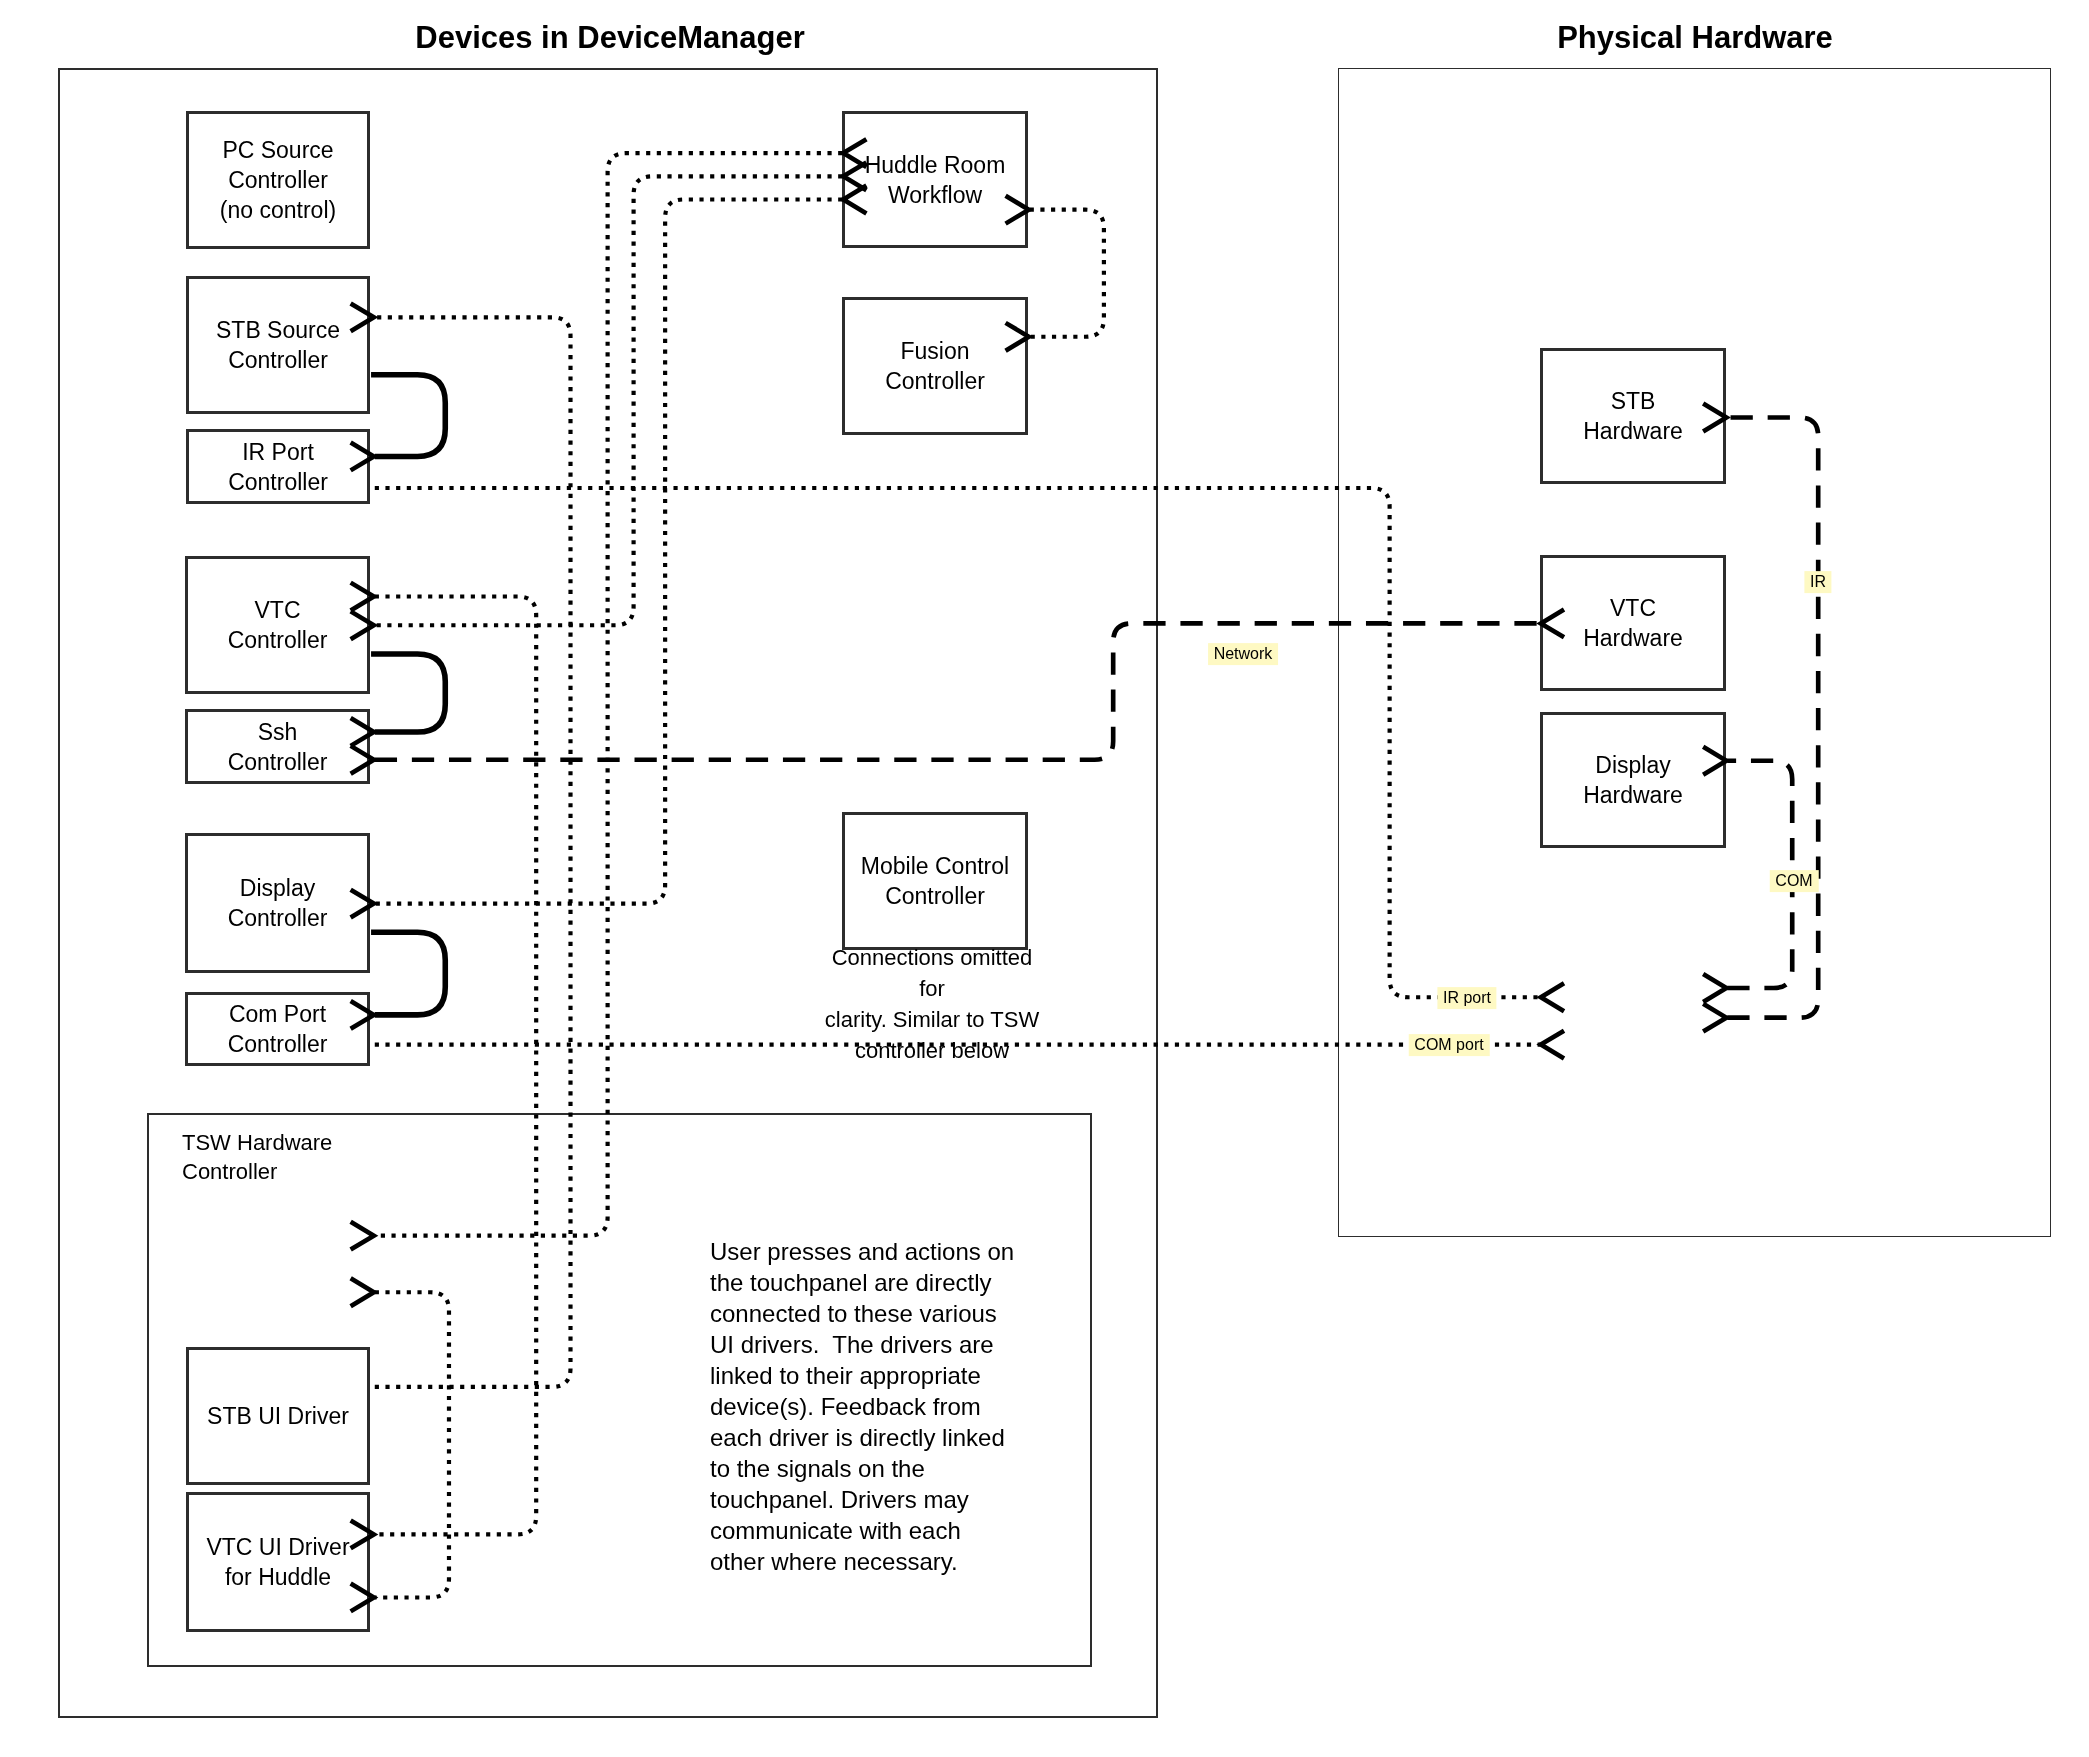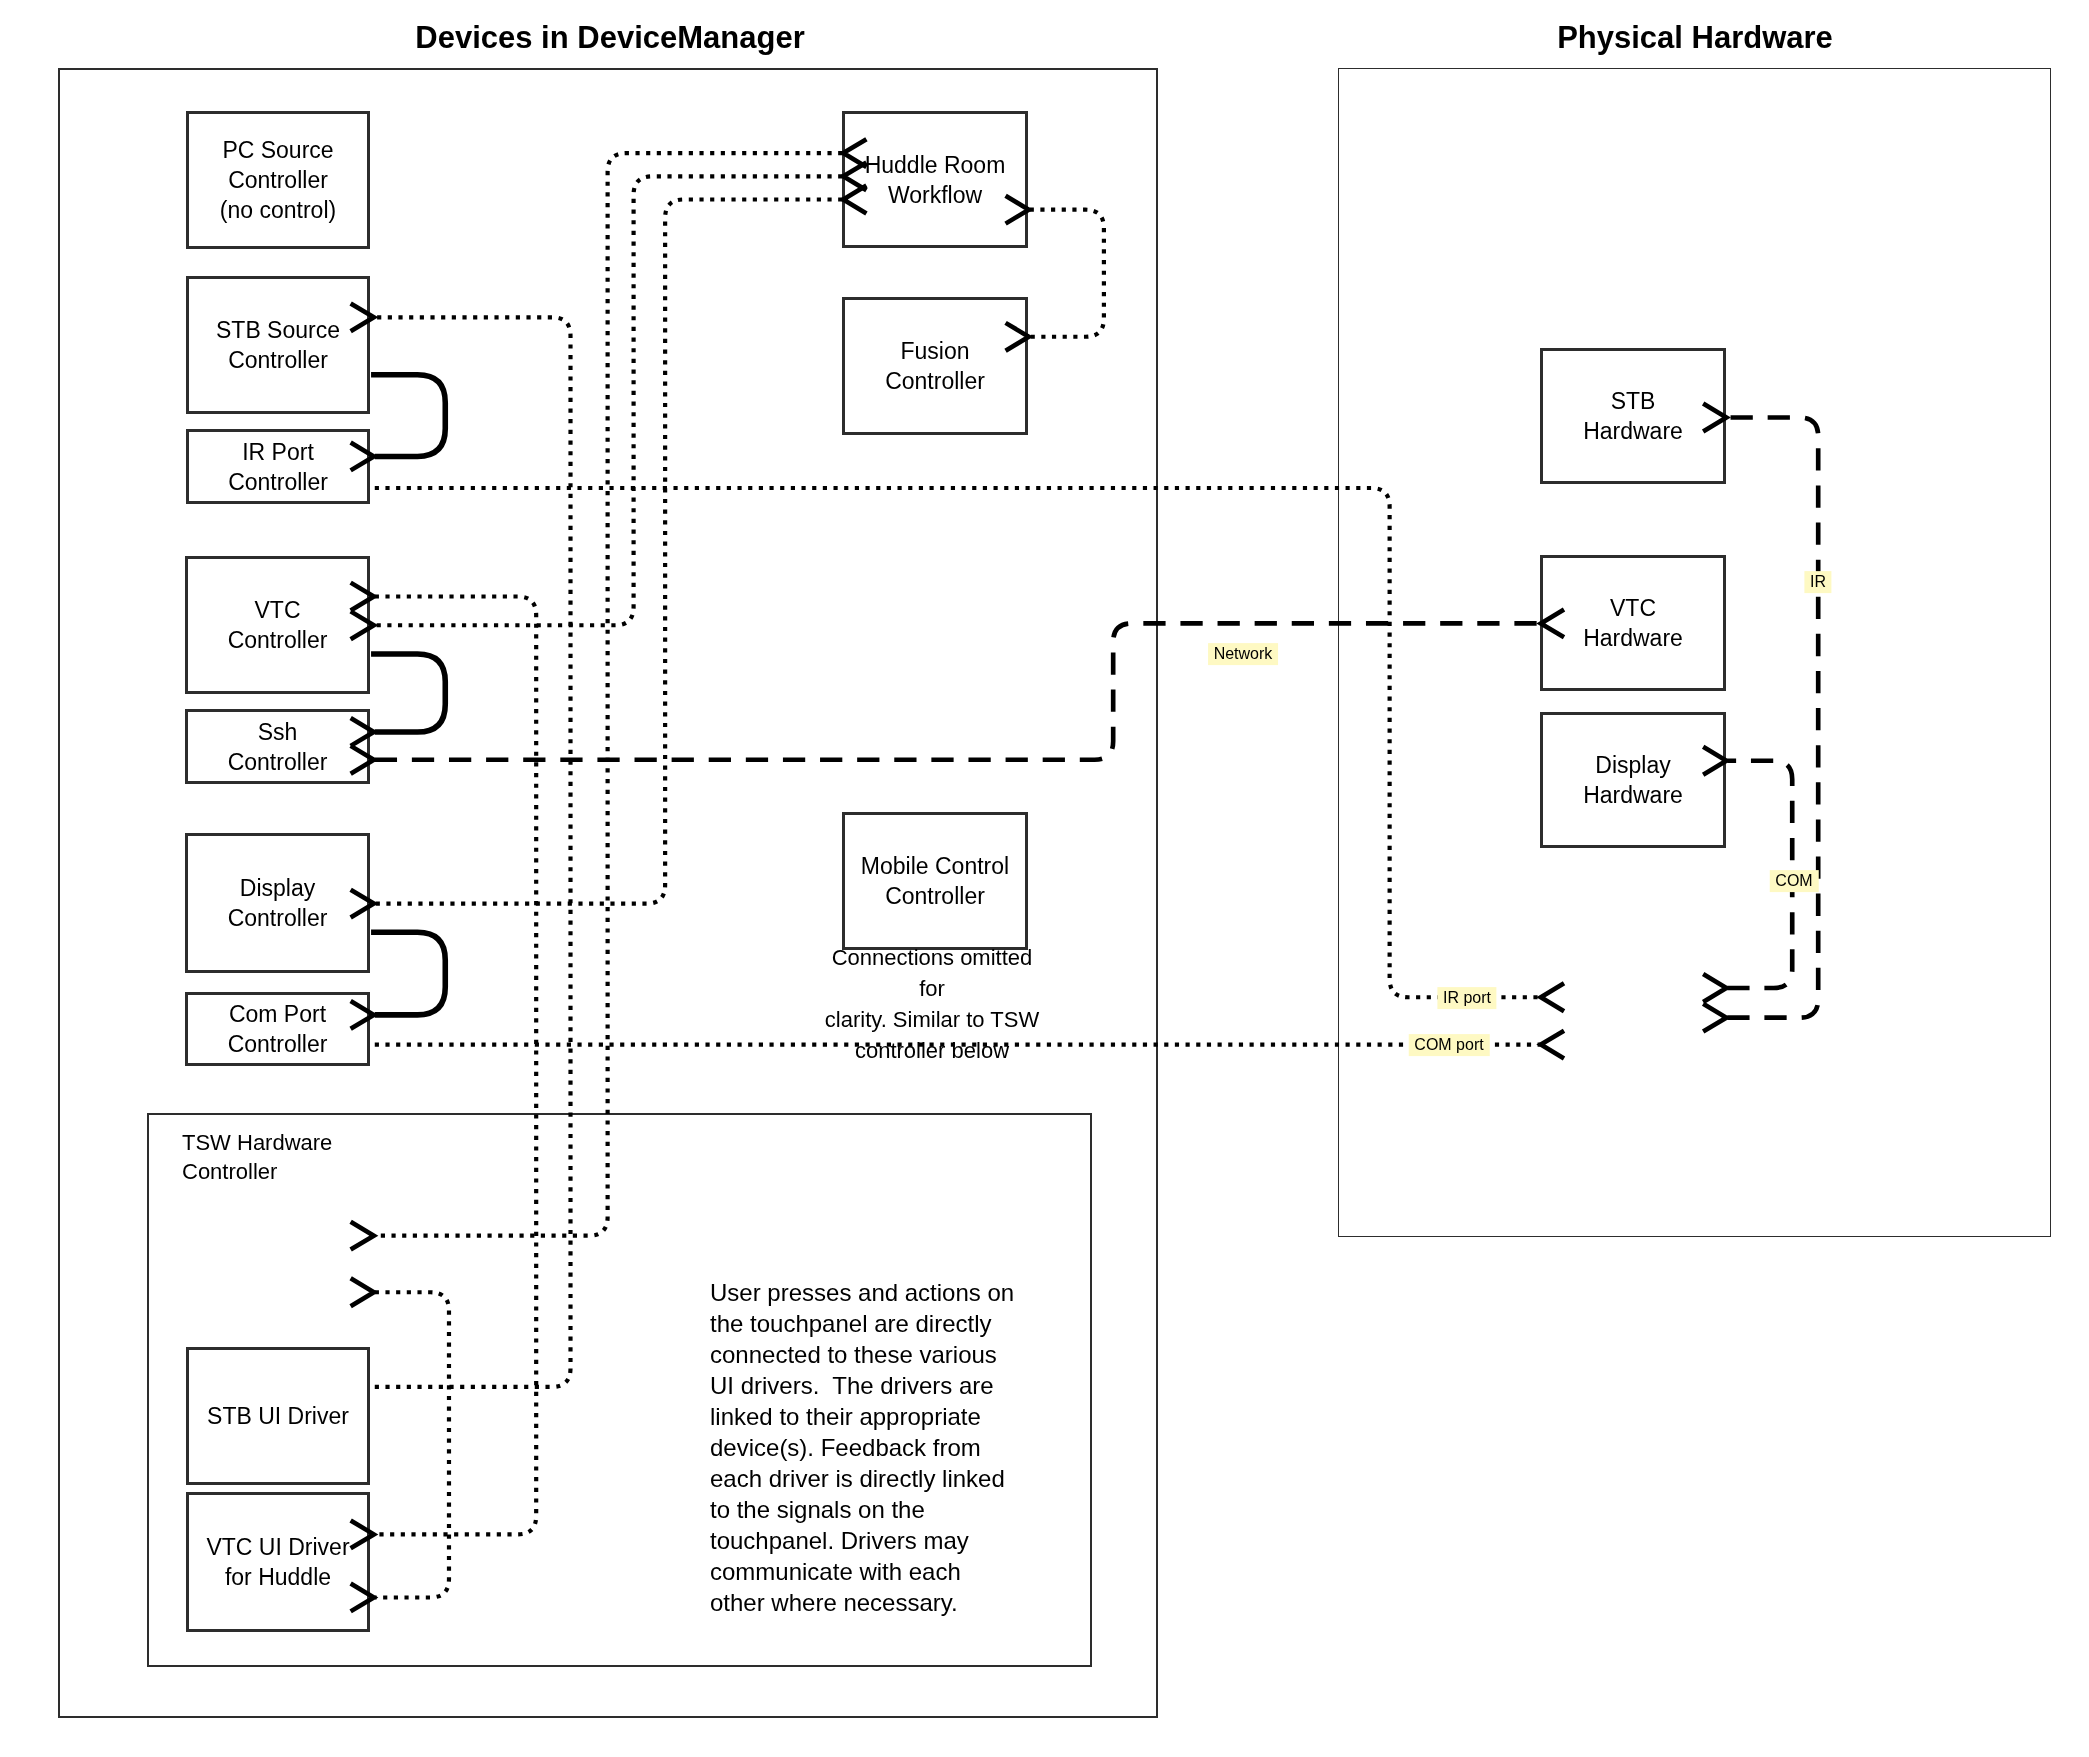--- a/index.html
+++ b/index.html
@@ -11,7 +11,7 @@
   .dbox{position:absolute;border:3.7px solid #2d2d2d;background:#ffffff;display:flex;align-items:center;justify-content:center;text-align:center;font-size:23px;line-height:30px;white-space:pre-wrap;z-index:4;}
   .tsw-label{position:absolute;font-size:22px;line-height:29px;white-space:pre-wrap;z-index:4;}
   .note{position:absolute;font-size:22px;line-height:31px;text-align:center;white-space:pre-wrap;z-index:4;}
-  .para{position:absolute;font-size:24px;line-height:31px;text-align:left;white-space:pre-wrap;z-index:4;margin-top:41px;}
+  .para{position:absolute;font-size:24px;line-height:31px;text-align:left;white-space:pre-wrap;z-index:4;}
   .linelabel{position:absolute;font-size:16px;background:#fef9c3;padding:1.9px 5.6px;transform:translate(-50%,-50%);z-index:7;white-space:nowrap;}
   svg.wires{position:absolute;left:0;top:0;z-index:5;}
   svg.wires path{fill:none;stroke:#000;}

